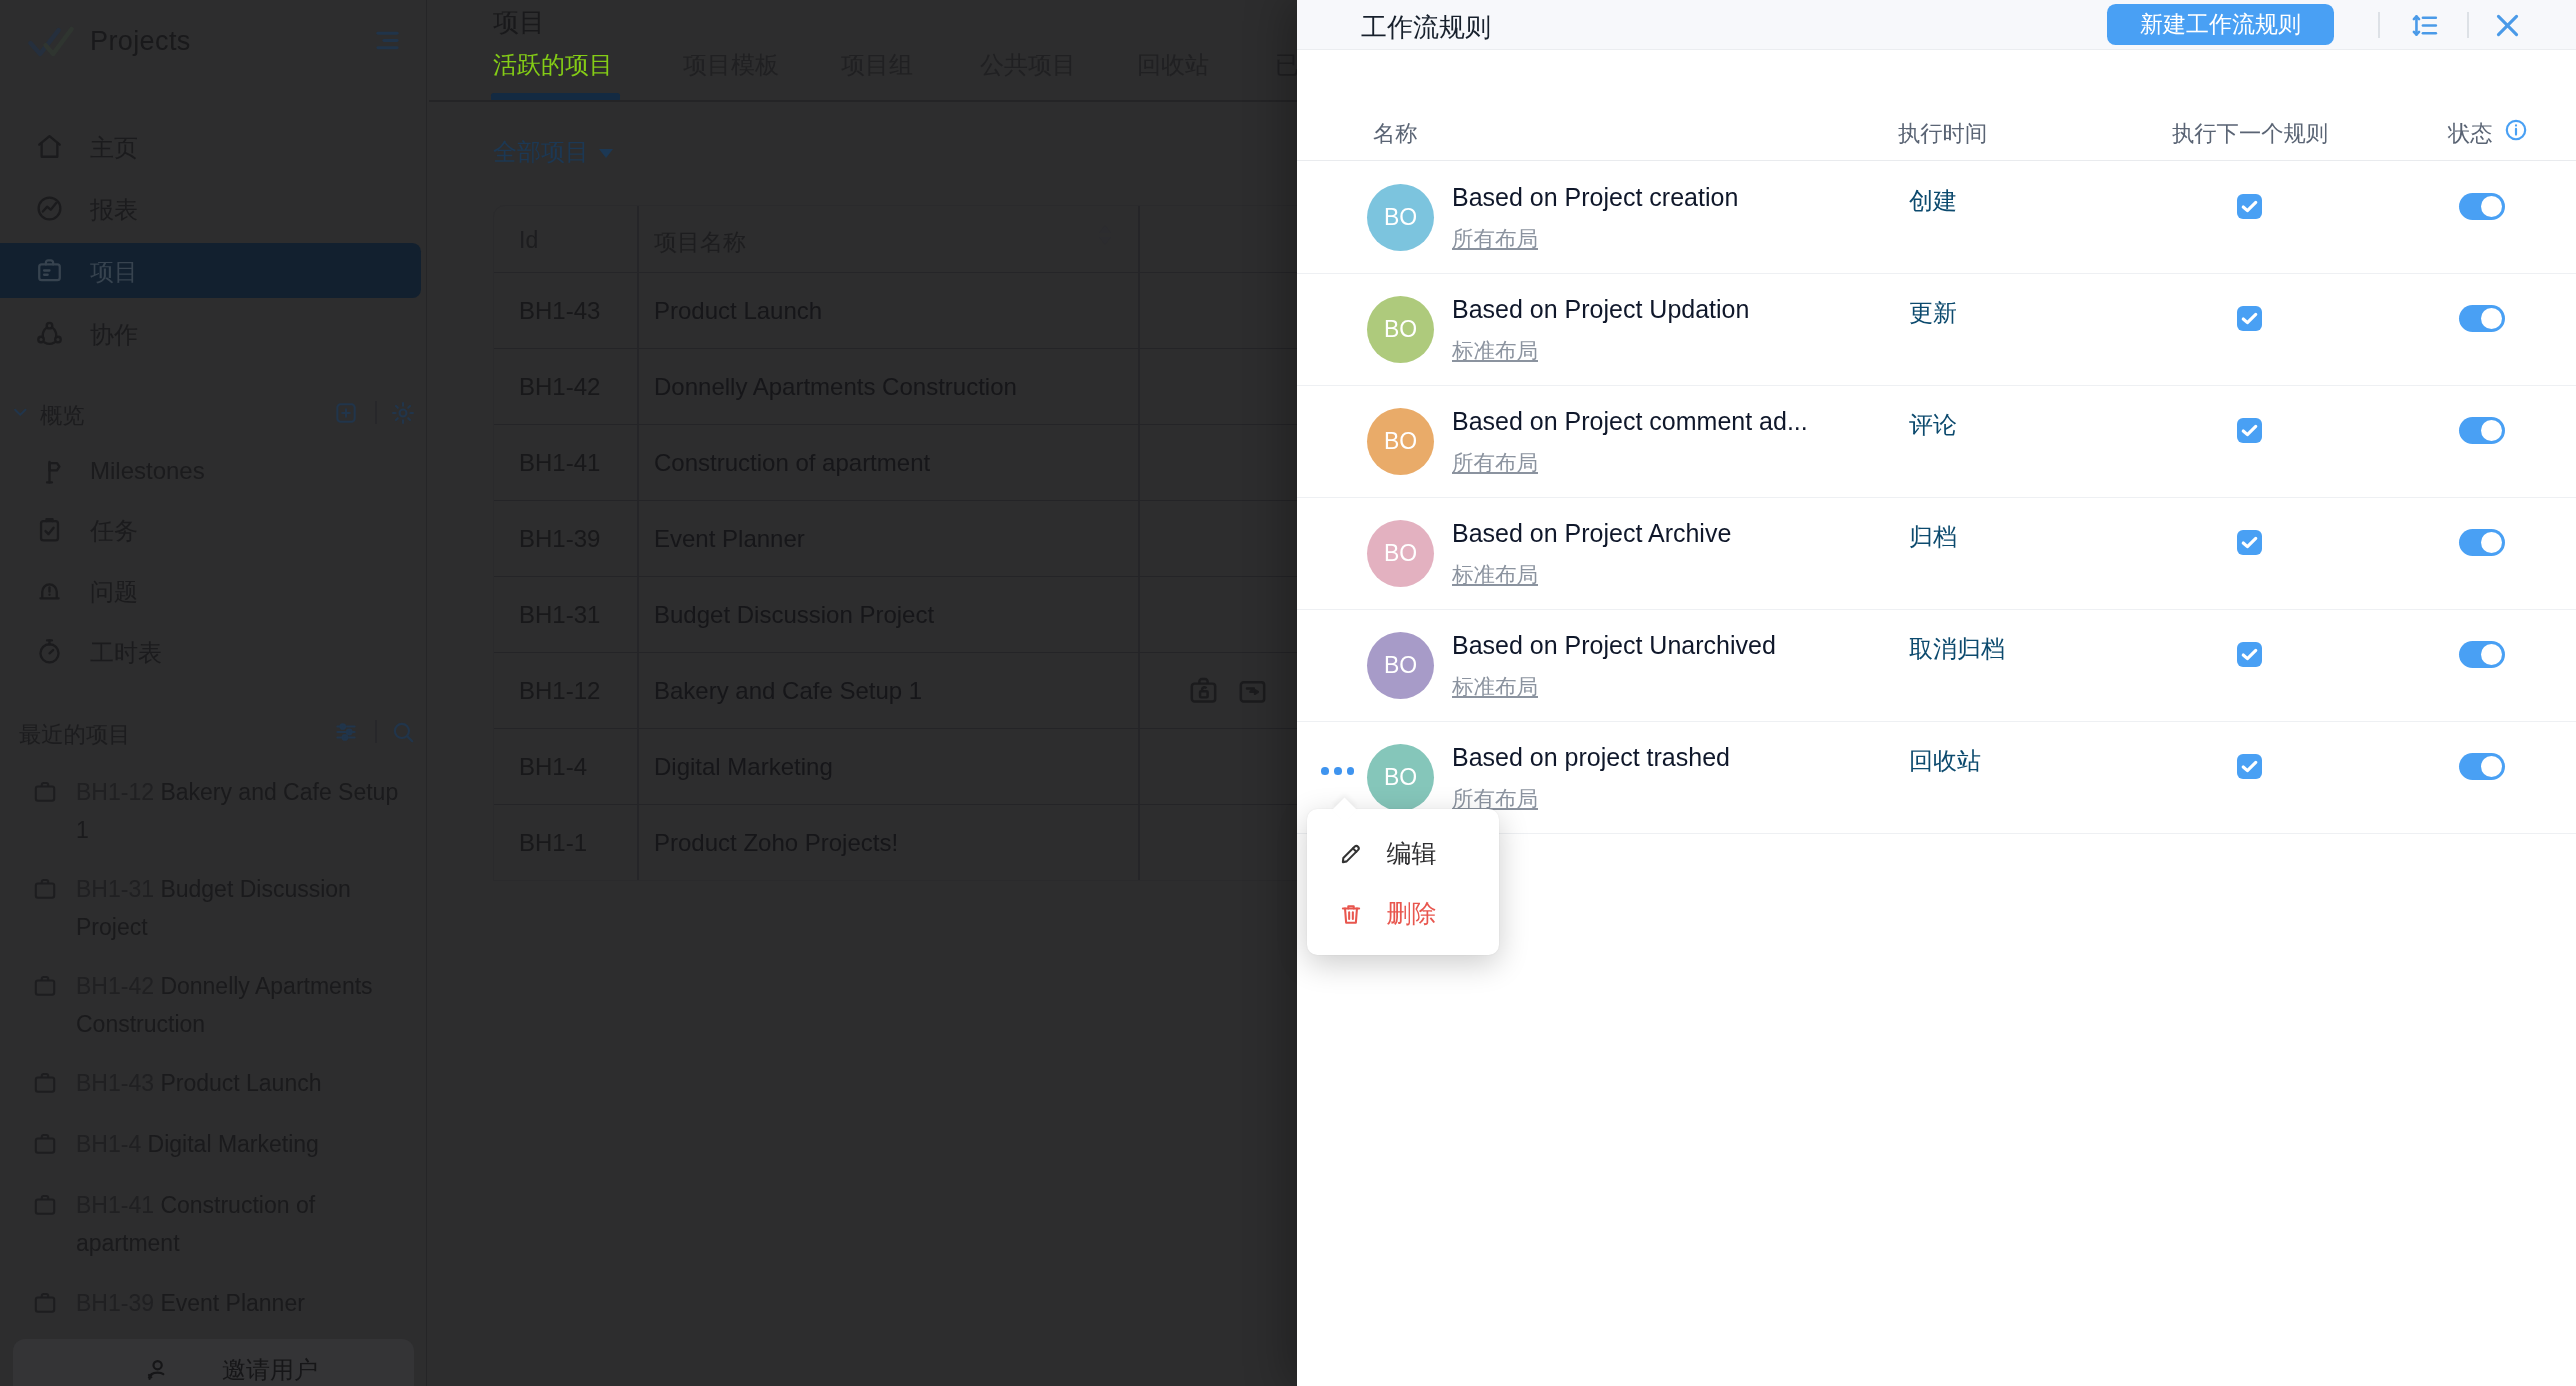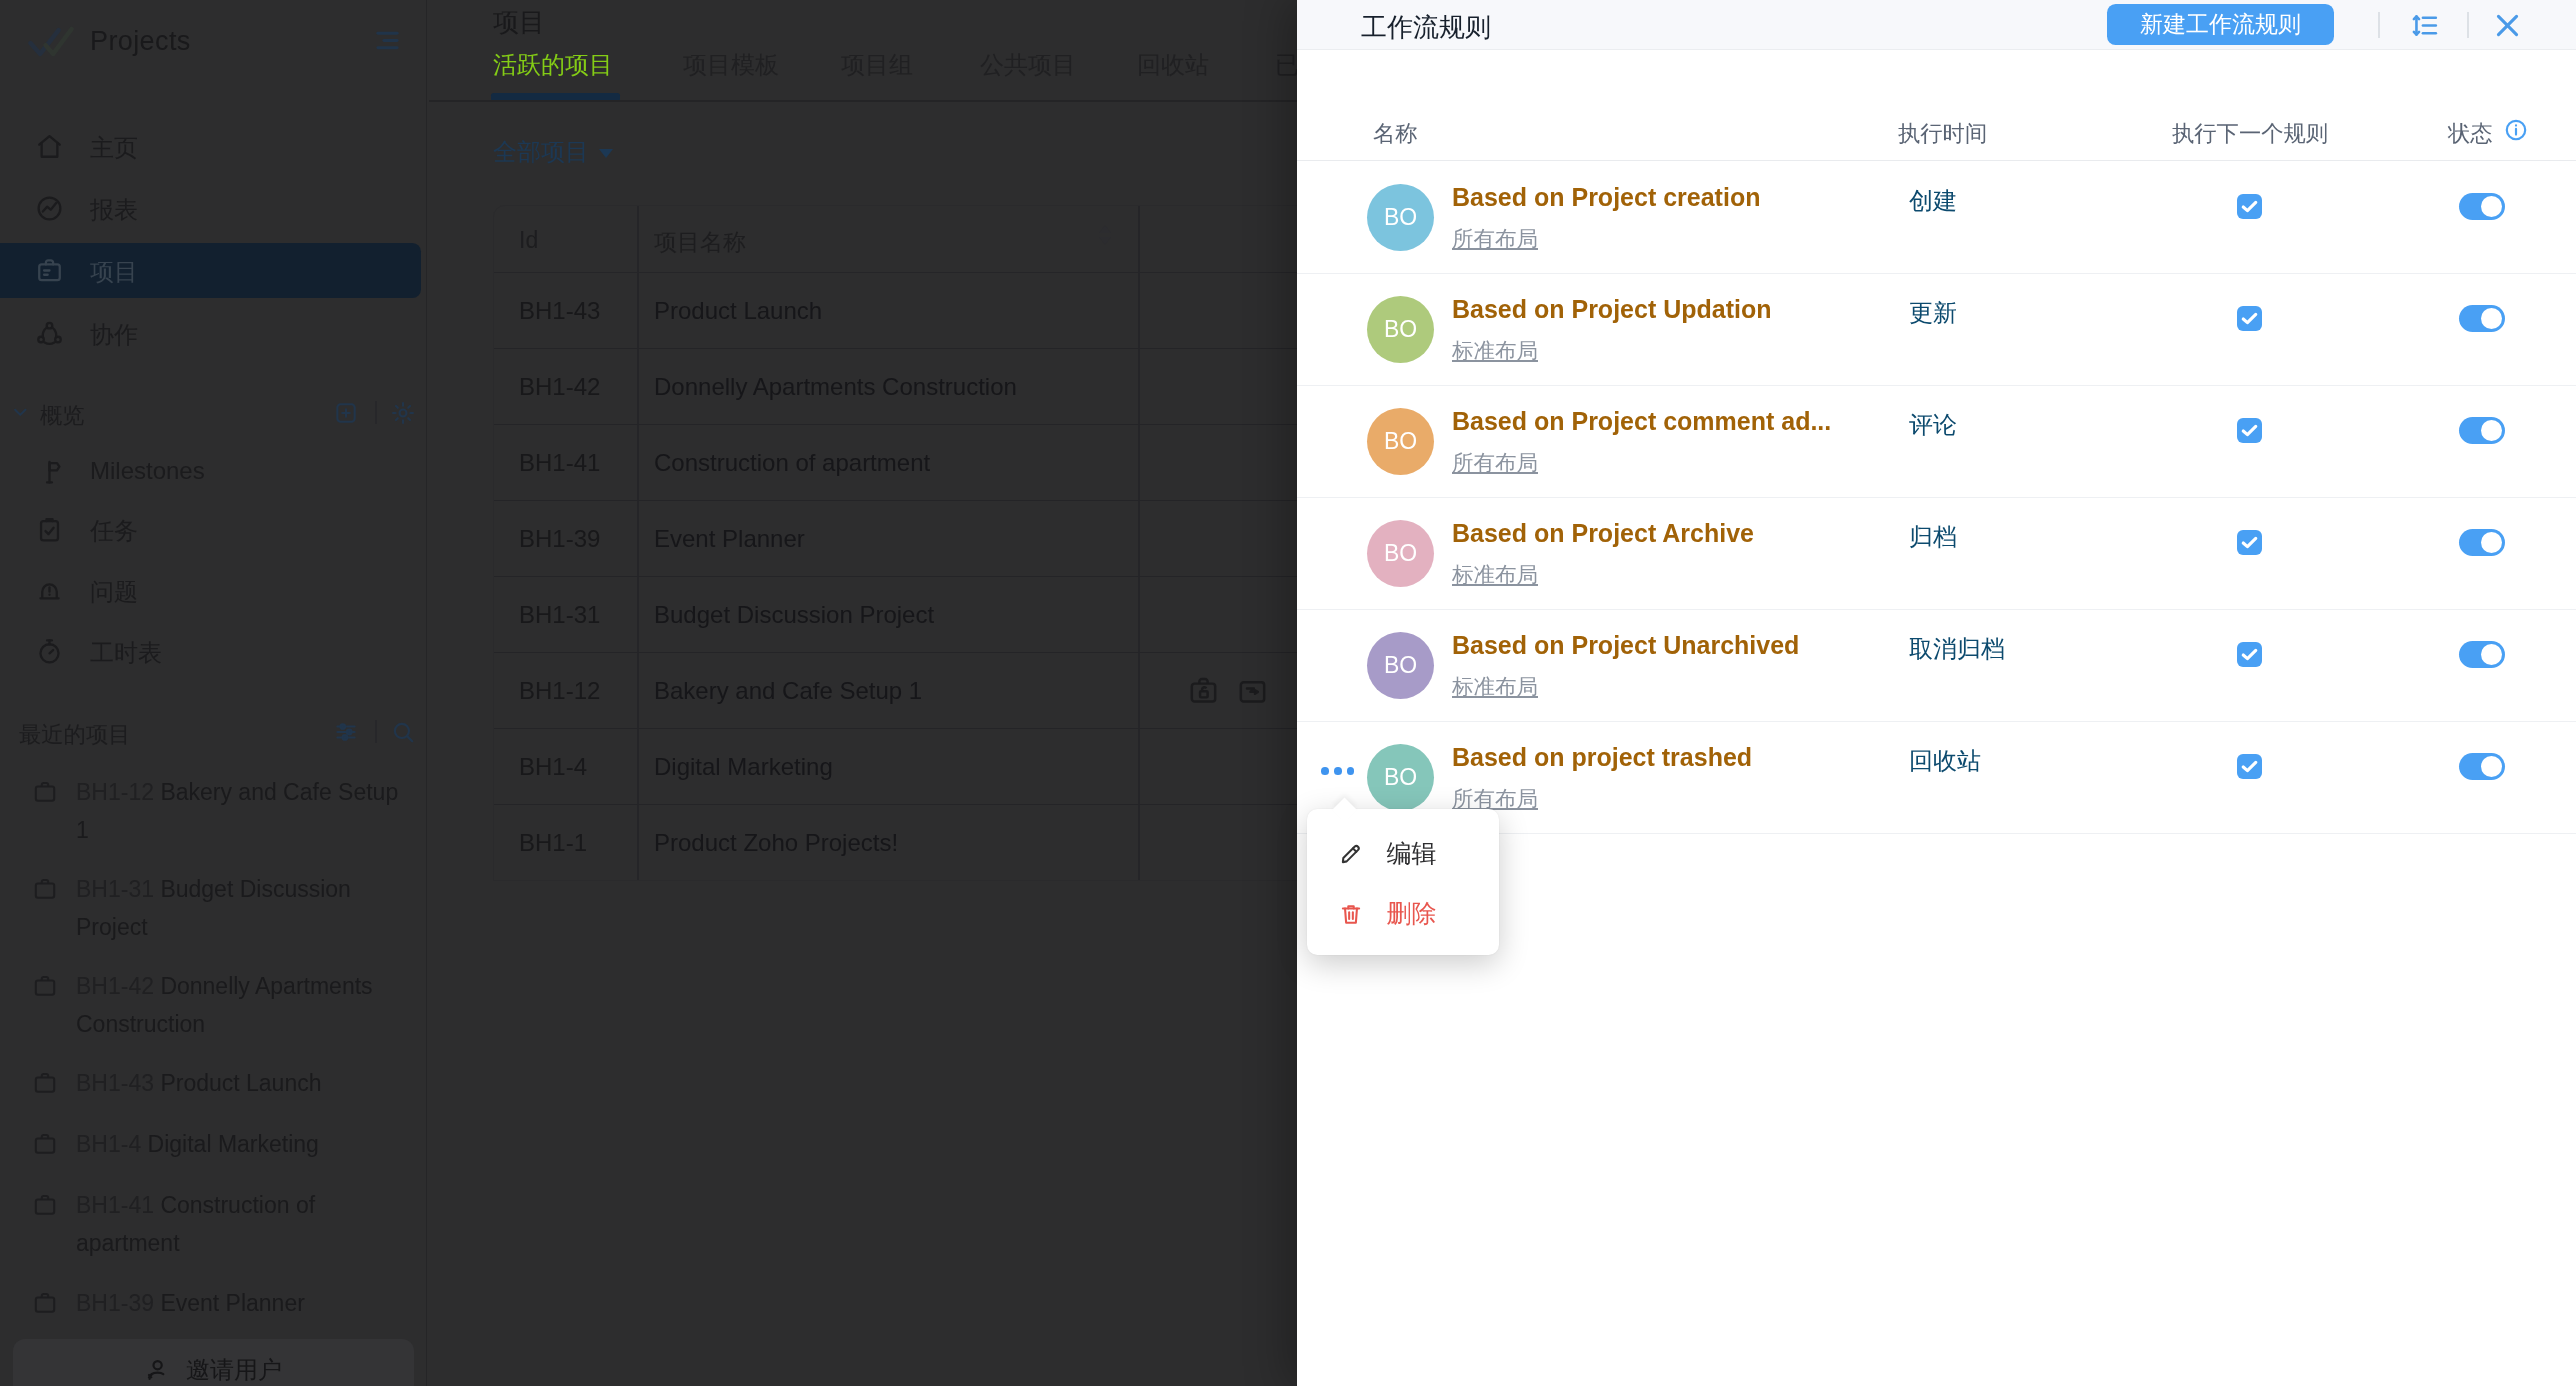--- a/index.html
+++ b/index.html
@@ -90,7 +90,7 @@
   .rule-row { position:relative; height:112px; border-bottom:1.7px solid #eef0f3; }
   .avatar { position:absolute; left:70px; top:22.3px; width:67px; height:67px; border-radius:50%;
     display:flex; align-items:center; justify-content:center; color:#fff; font-size:23px; }
-  .r-name { position:absolute; left:155px; top:20.6px; font-size:25px; font-weight:700; color:#a16207; }
+  .r-name { position:absolute; left:155px; top:20.6px; font-size:25px; font-weight:400; color:#0f172a; }
   .r-layout { position:absolute; left:155px; top:62px; font-size:21.5px; color:#8b939f;text-decoration:underline; }
   .r-when { position:absolute; left:612px; top:23px; font-size:24px; color:#0c4a6e; }
   .checkbox { position:absolute; left:940px; top:32px; width:25px; height:25px; border-radius:6px; background:#e3e6ea; }

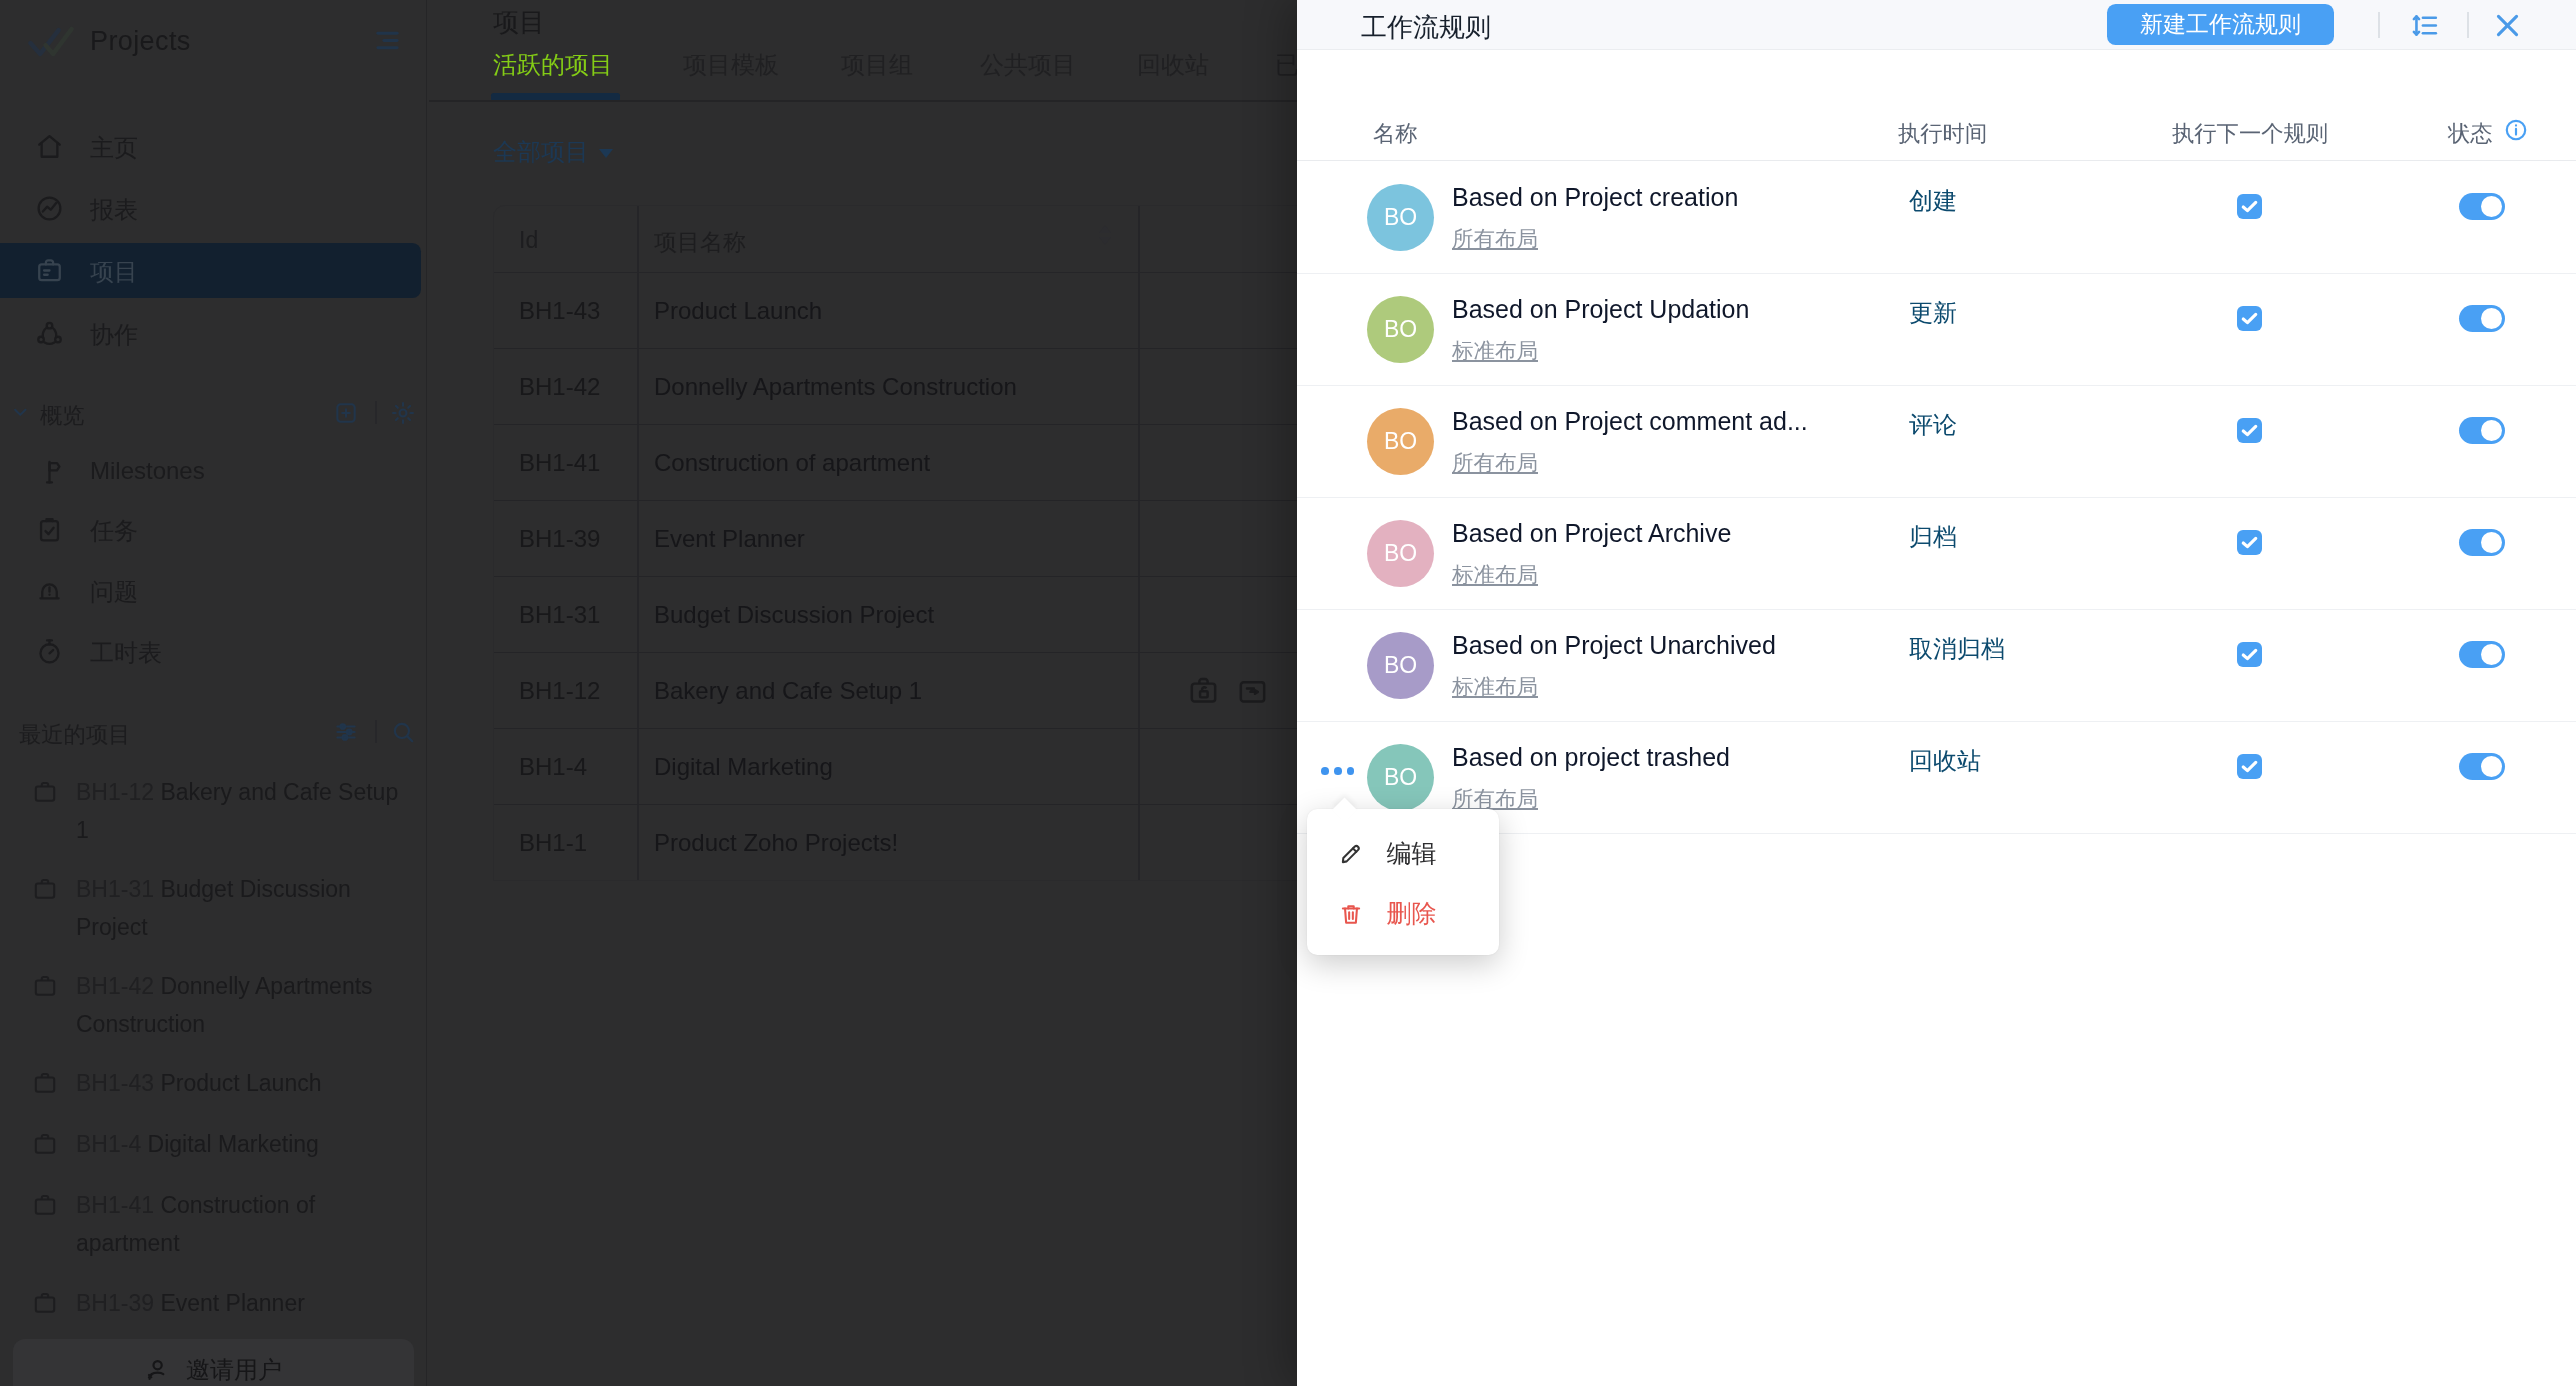--- a/index.html
+++ b/index.html
@@ -41,7 +41,7 @@
   .invite-btn { position:absolute; left:13px; top:1339px; width:401px; height:62px; background:#343436; border-radius:12px;
     display:flex; align-items:center; justify-content:center; gap:13.7px; color:#161618; }
   .invite-btn .iico { width:27.5px; height:27.5px; }
-  .invite-btn span { font-size:24px; }
+  .invite-btn span { font-size:24px;margin-left:36px; }
 
   
   .main { position:absolute; left:429px; top:0; right:0; bottom:0; }

